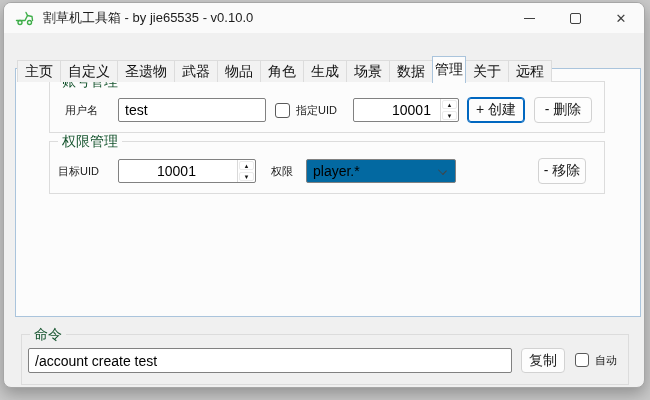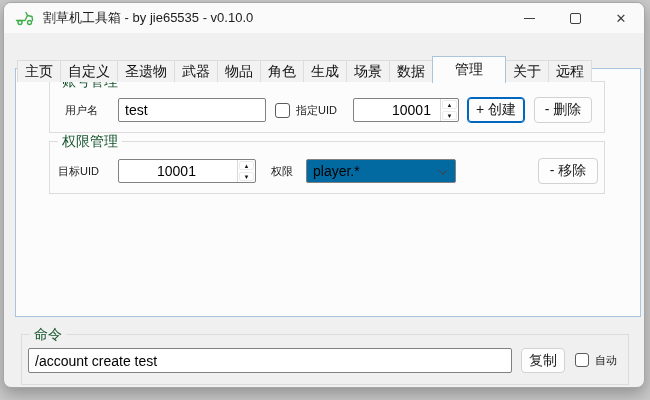--- a/index.html
+++ b/index.html
@@ -34,7 +34,7 @@
     border:1px solid #dcdcdc;border-bottom:none;margin-right:-1px;white-space:nowrap;
   }
   .tab.selected{
-    height:27px;margin-bottom:-1px;padding:0 22px;background:#fcfcfc;
+    height:27px;margin-bottom:-1px;padding:0 2px;background:#fcfcfc;
     border:1px solid #aac4dc;border-bottom:none;z-index:4;position:relative;
   }
   

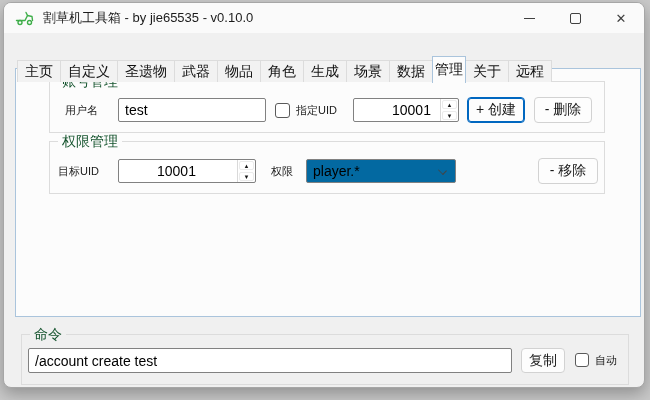--- a/index.html
+++ b/index.html
@@ -170,7 +170,7 @@
         <span>player.*</span>
         <span class="combo-chevron"></span>
       </div>
-      <div class="btn" style="left:488px;top:16px;width:60px;">- 移除</div>
+      <div class="btn" style="left:488px;top:16px;width:48px;">- 移除</div>
     </div>
 
   </div>

